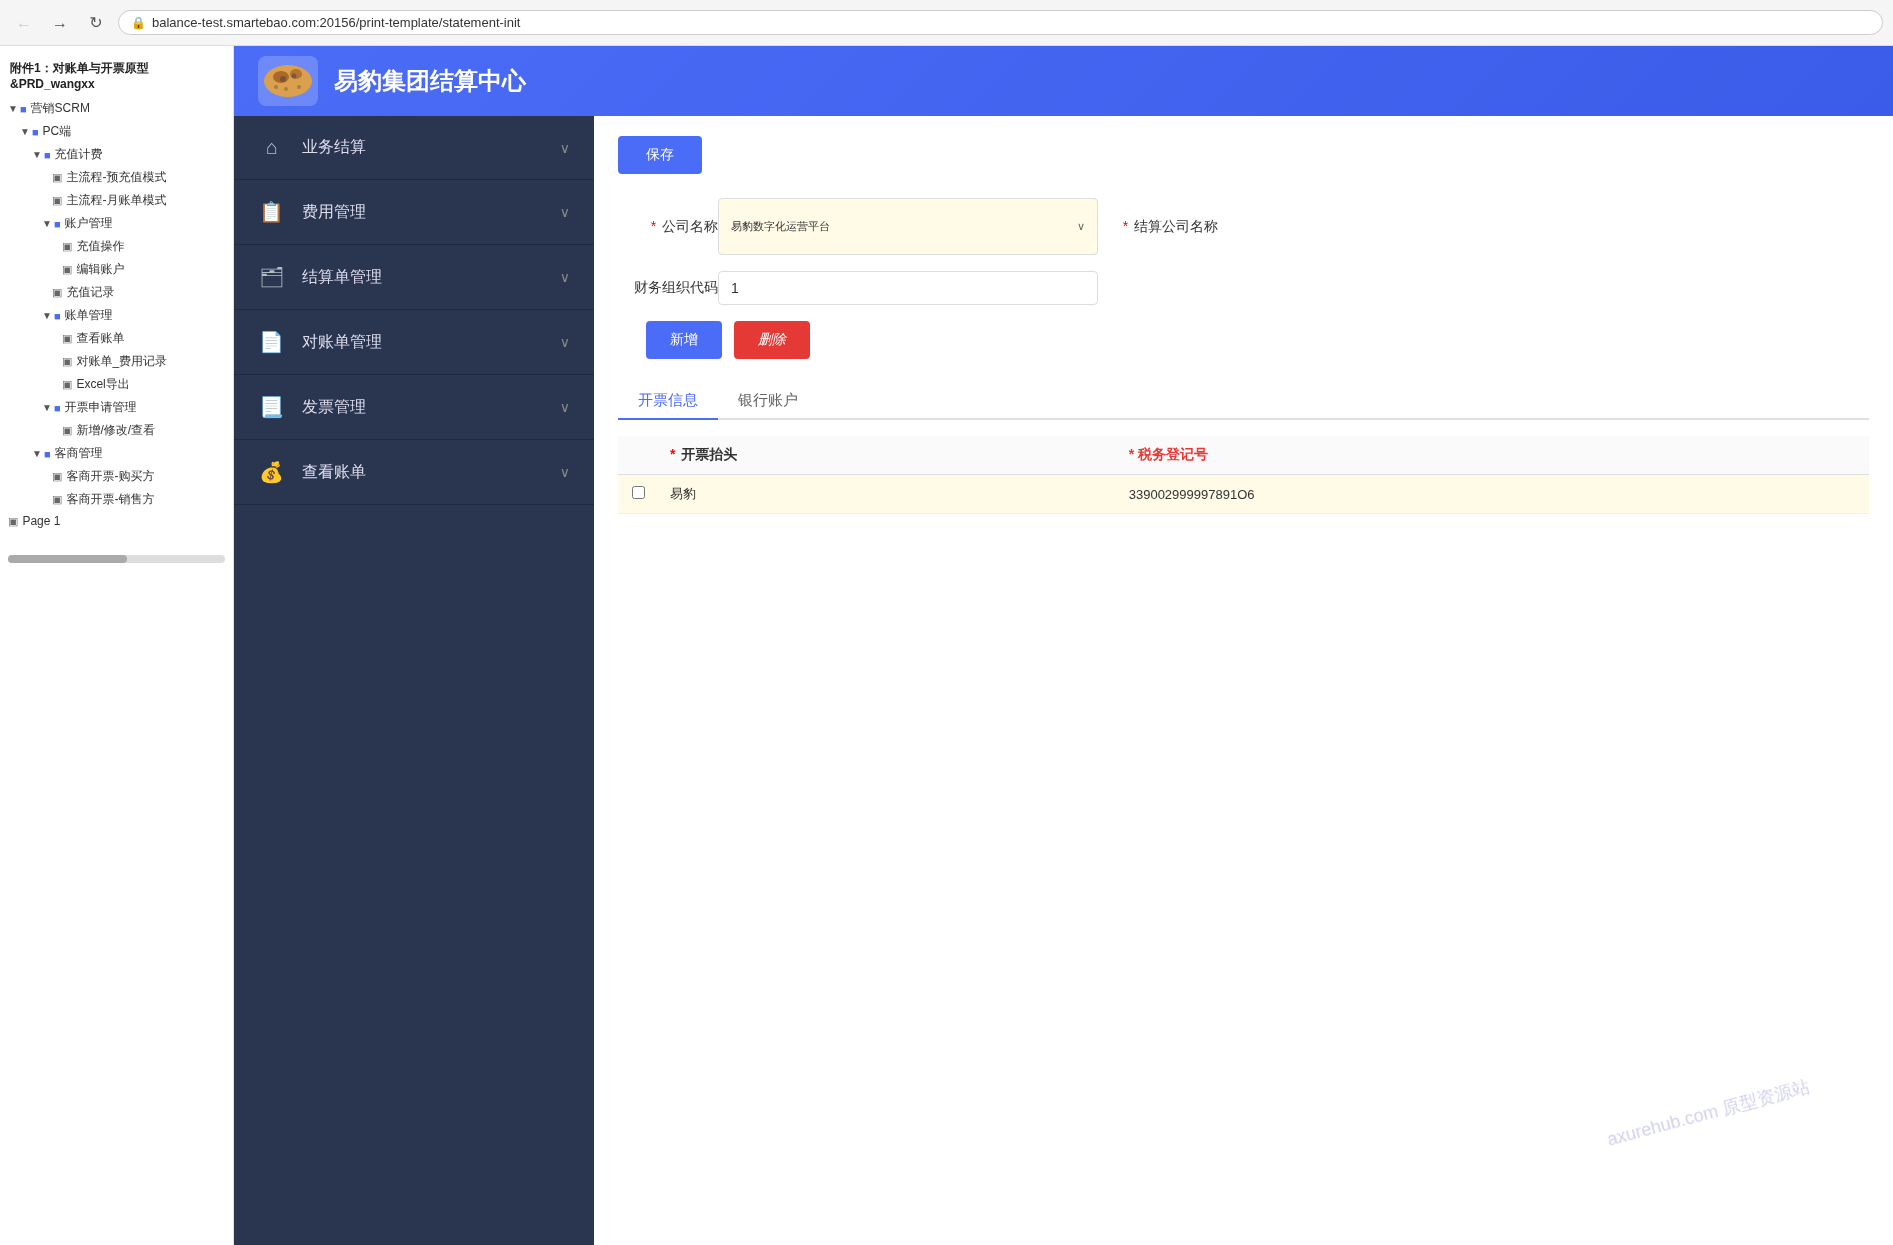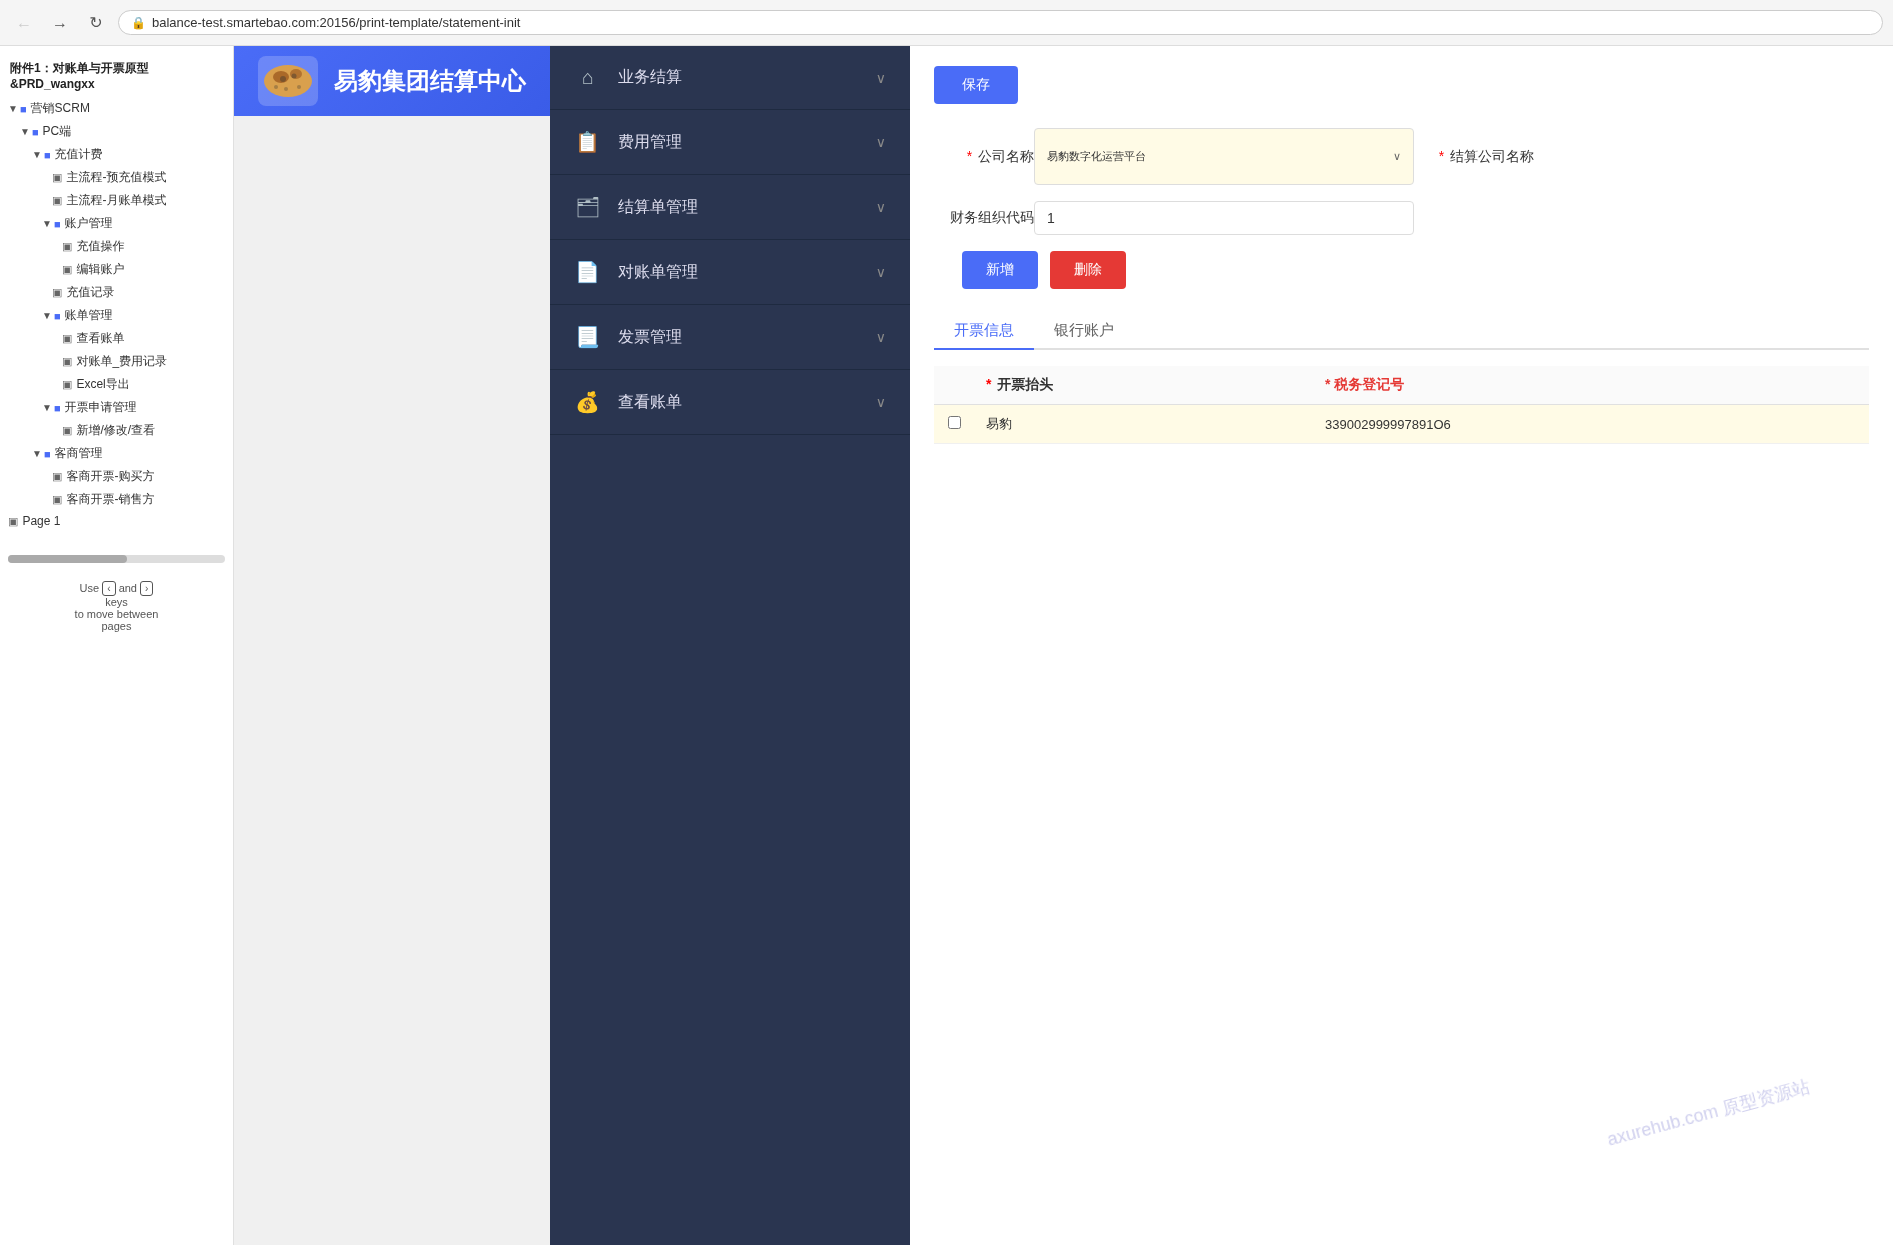--- a/index.html
+++ b/index.html
@@ -27,7 +27,7 @@
     .key-badge { display: inline-block; border: 1px solid #555; border-radius: 3px; padding: 1px 4px; font-size: 10px; }
 
     
-    .app-area { flex: 1; display: flex; flex-direction: row; overflow: hidden; justify-content: space-between; }
+    .app-area { flex: 1; display: flex; flex-direction: column; overflow: hidden; justify-content: space-between; }
 
     
     .app-header { background: linear-gradient(135deg, #4a6cf7 0%, #3a5ce8 100%); height: 70px; display: flex; align-items: center; padding: 0 24px; gap: 16px; flex-shrink: 0; }

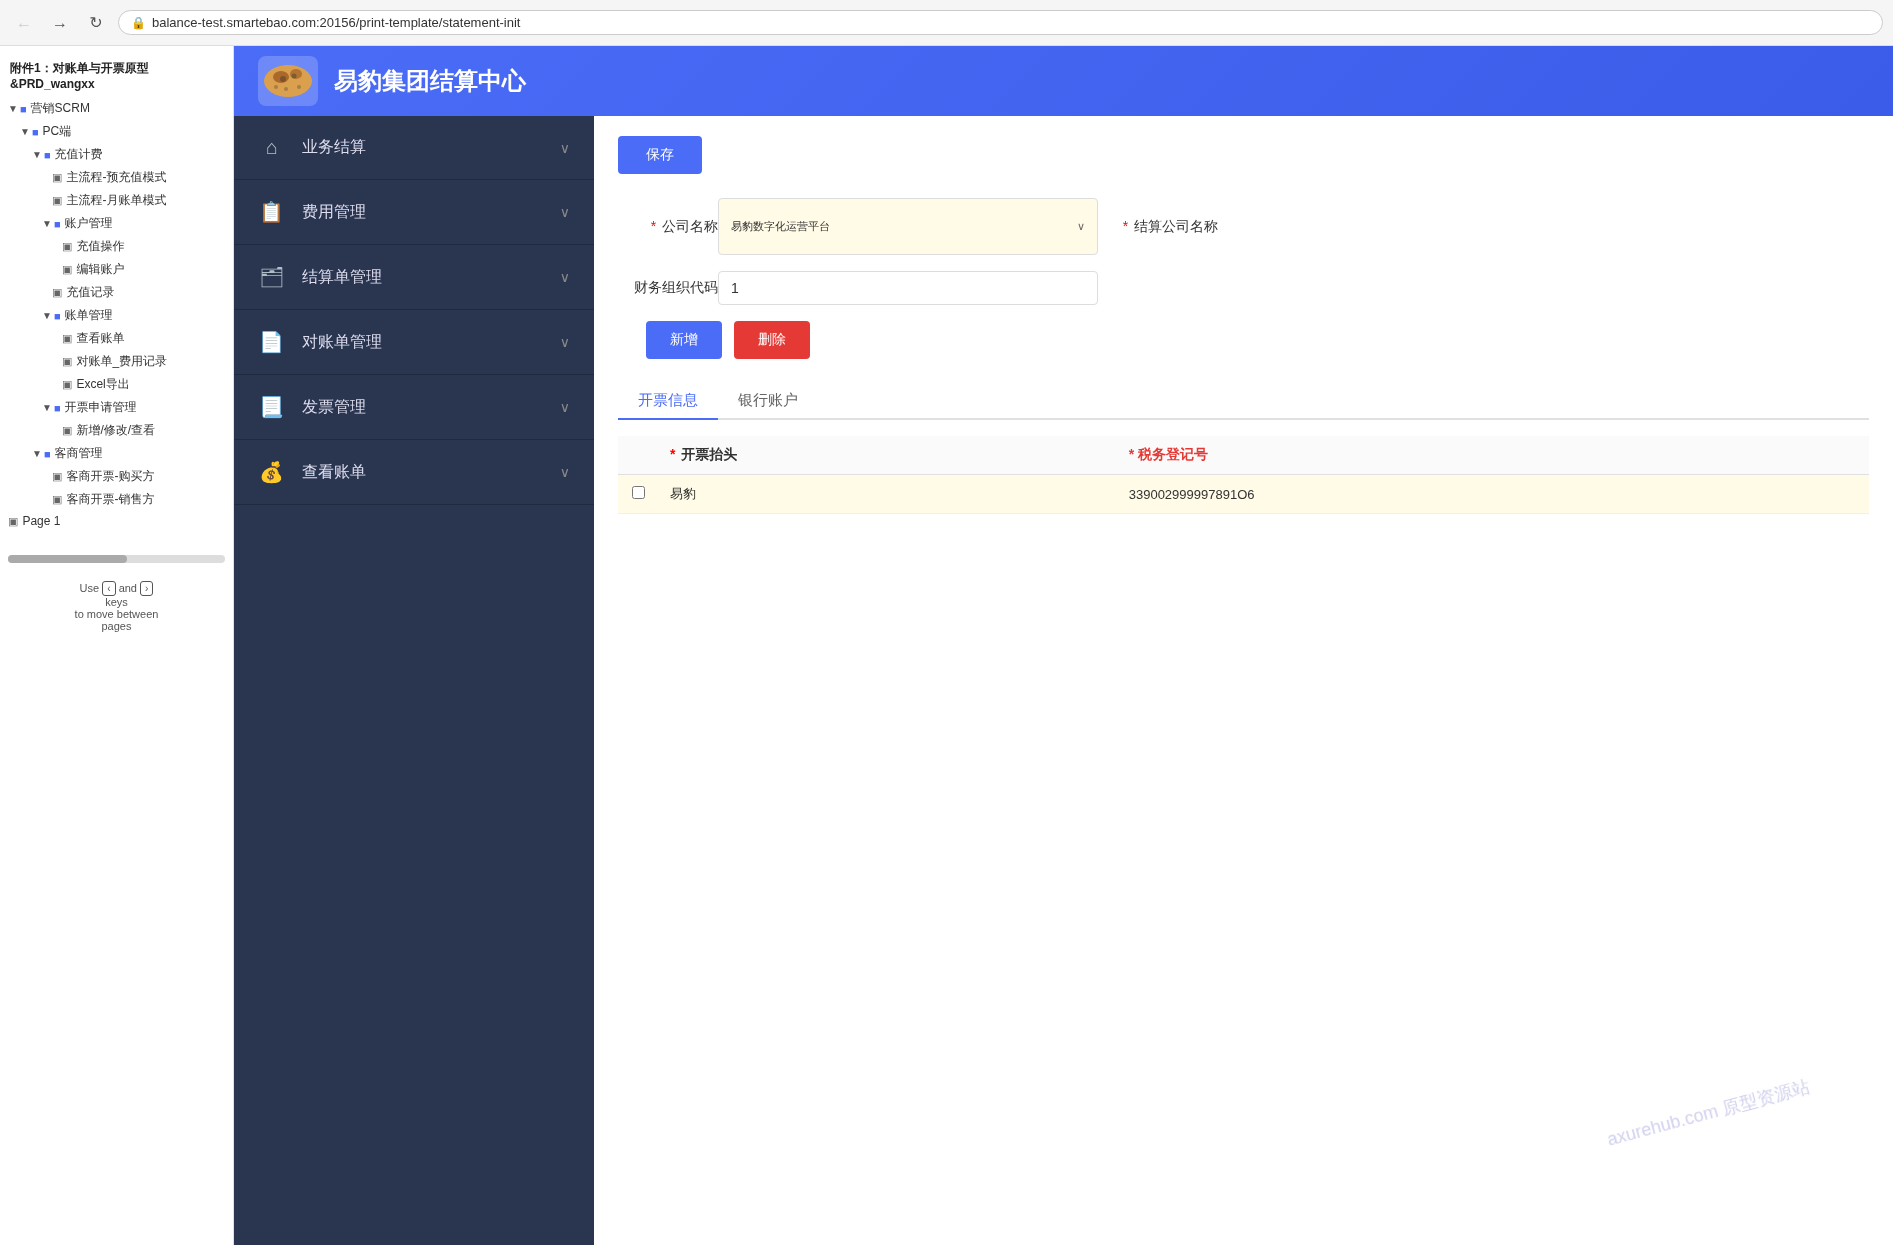--- a/index.html
+++ b/index.html
@@ -57,7 +57,7 @@
 
     .action-btns { display: flex; gap: 12px; margin-bottom: 24px; padding-left: 28px; }
     .add-btn { background: #4a6cf7; color: white; border: none; padding: 10px 24px; border-radius: 4px; font-size: 14px; cursor: pointer; }
-    .del-btn { background: #e53935; color: white; border: none; padding: 10px 24px; border-radius: 4px; font-size: 14px; cursor: pointer; }
+    .del-btn { background: #e53935; color: white; border: none; padding: 10px 24px; border-radius: 4px; font-size: 14px; cursor: pointer; font-style: italic; }
 
     
     .tabs { display: flex; border-bottom: 2px solid #e0e0e0; margin-bottom: 16px; }

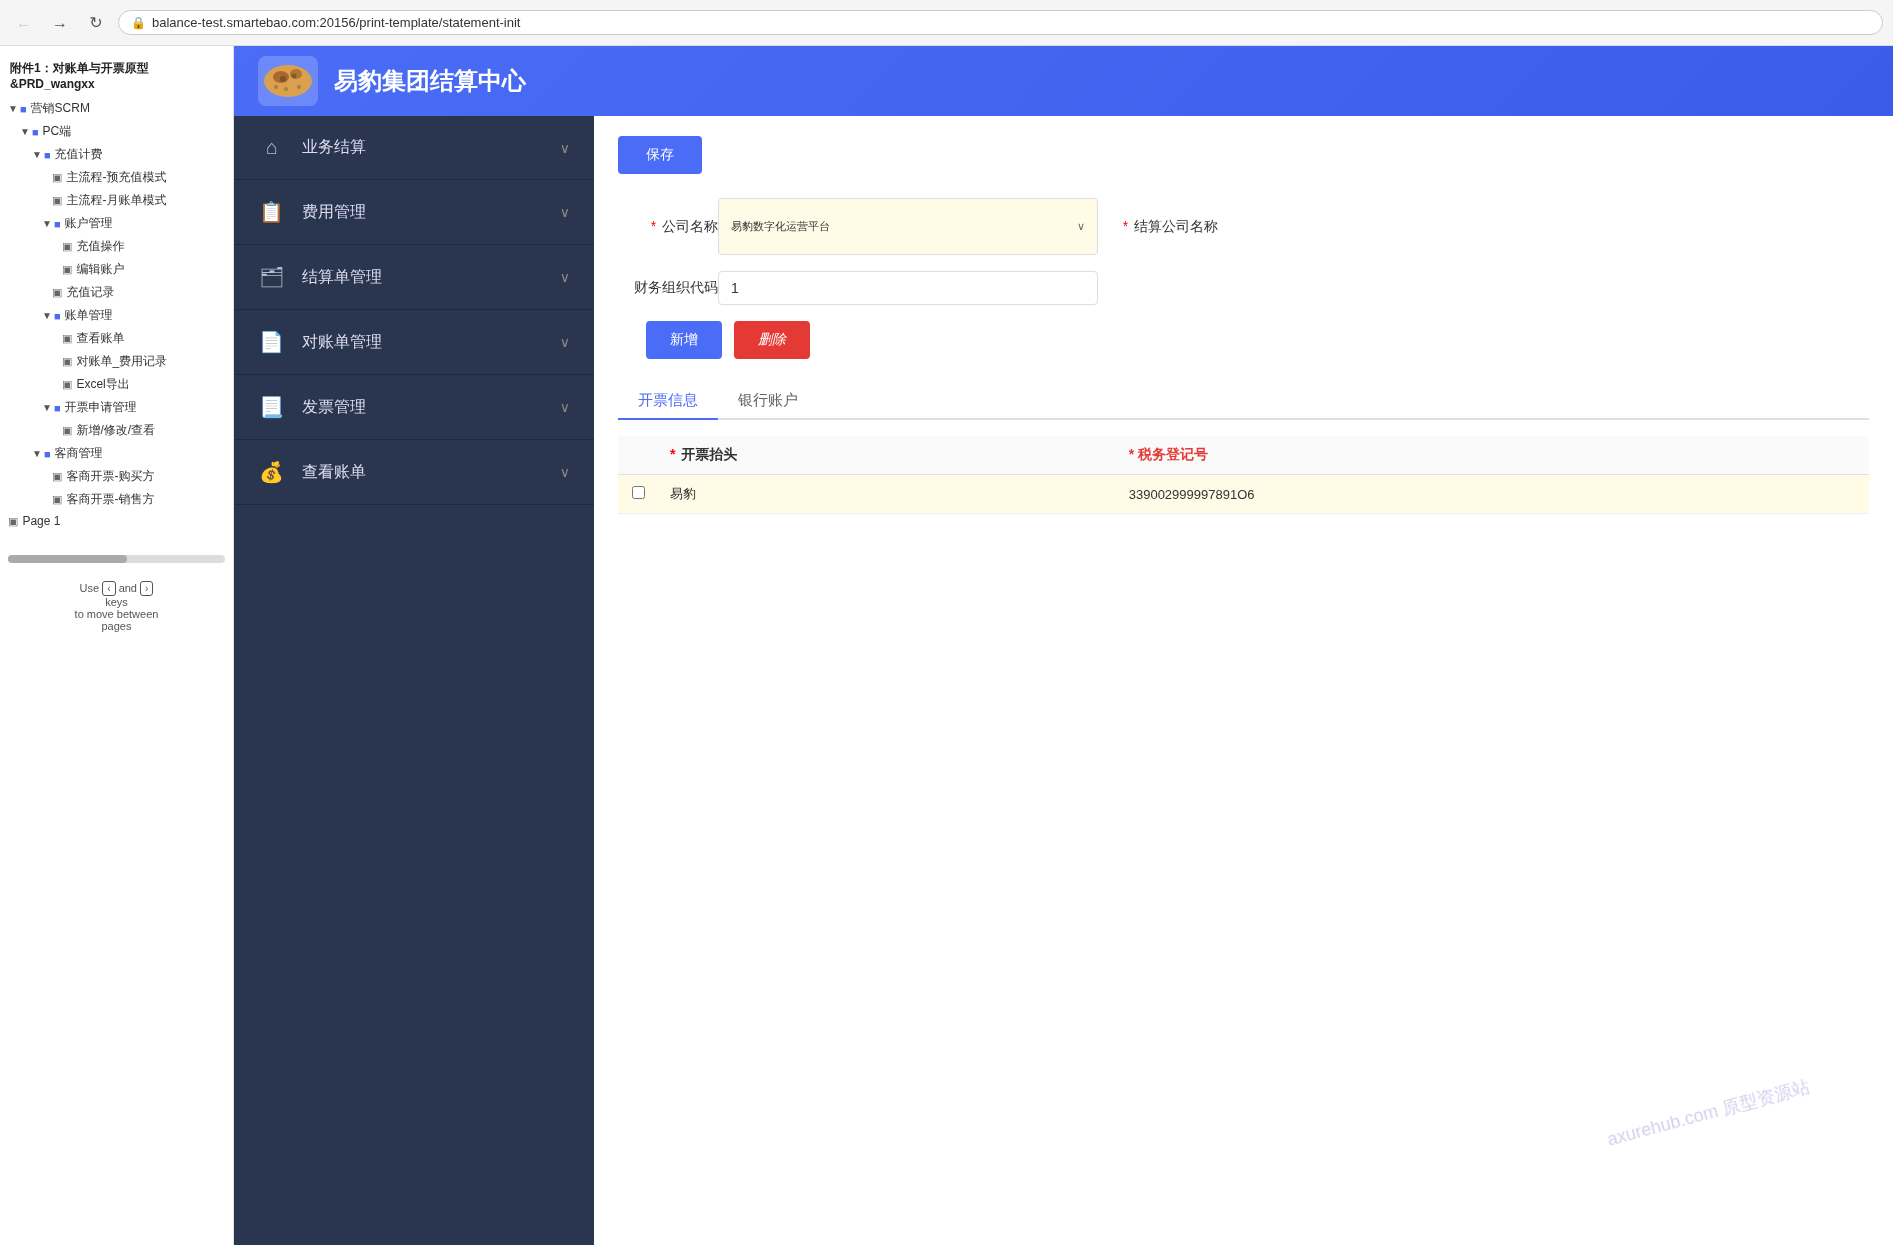--- a/index.html
+++ b/index.html
@@ -182,16 +182,6 @@
       <div style="height:100%; width:55%; background:#aaa; border-radius:4px;"></div>
     </div>
 
-    <div class="tree-bottom" style="position:static; margin-top:10px; padding:8px;">
-      <span>Use </span>
-      <span class="key-badge">‹</span>
-      <span> and </span>
-      <span class="key-badge">›</span>
-      <br>
-      <span>keys</span><br>
-      <span>to move between</span><br>
-      <span>pages</span>
-    </div>
   </div>
 
   <div class="app-area">

